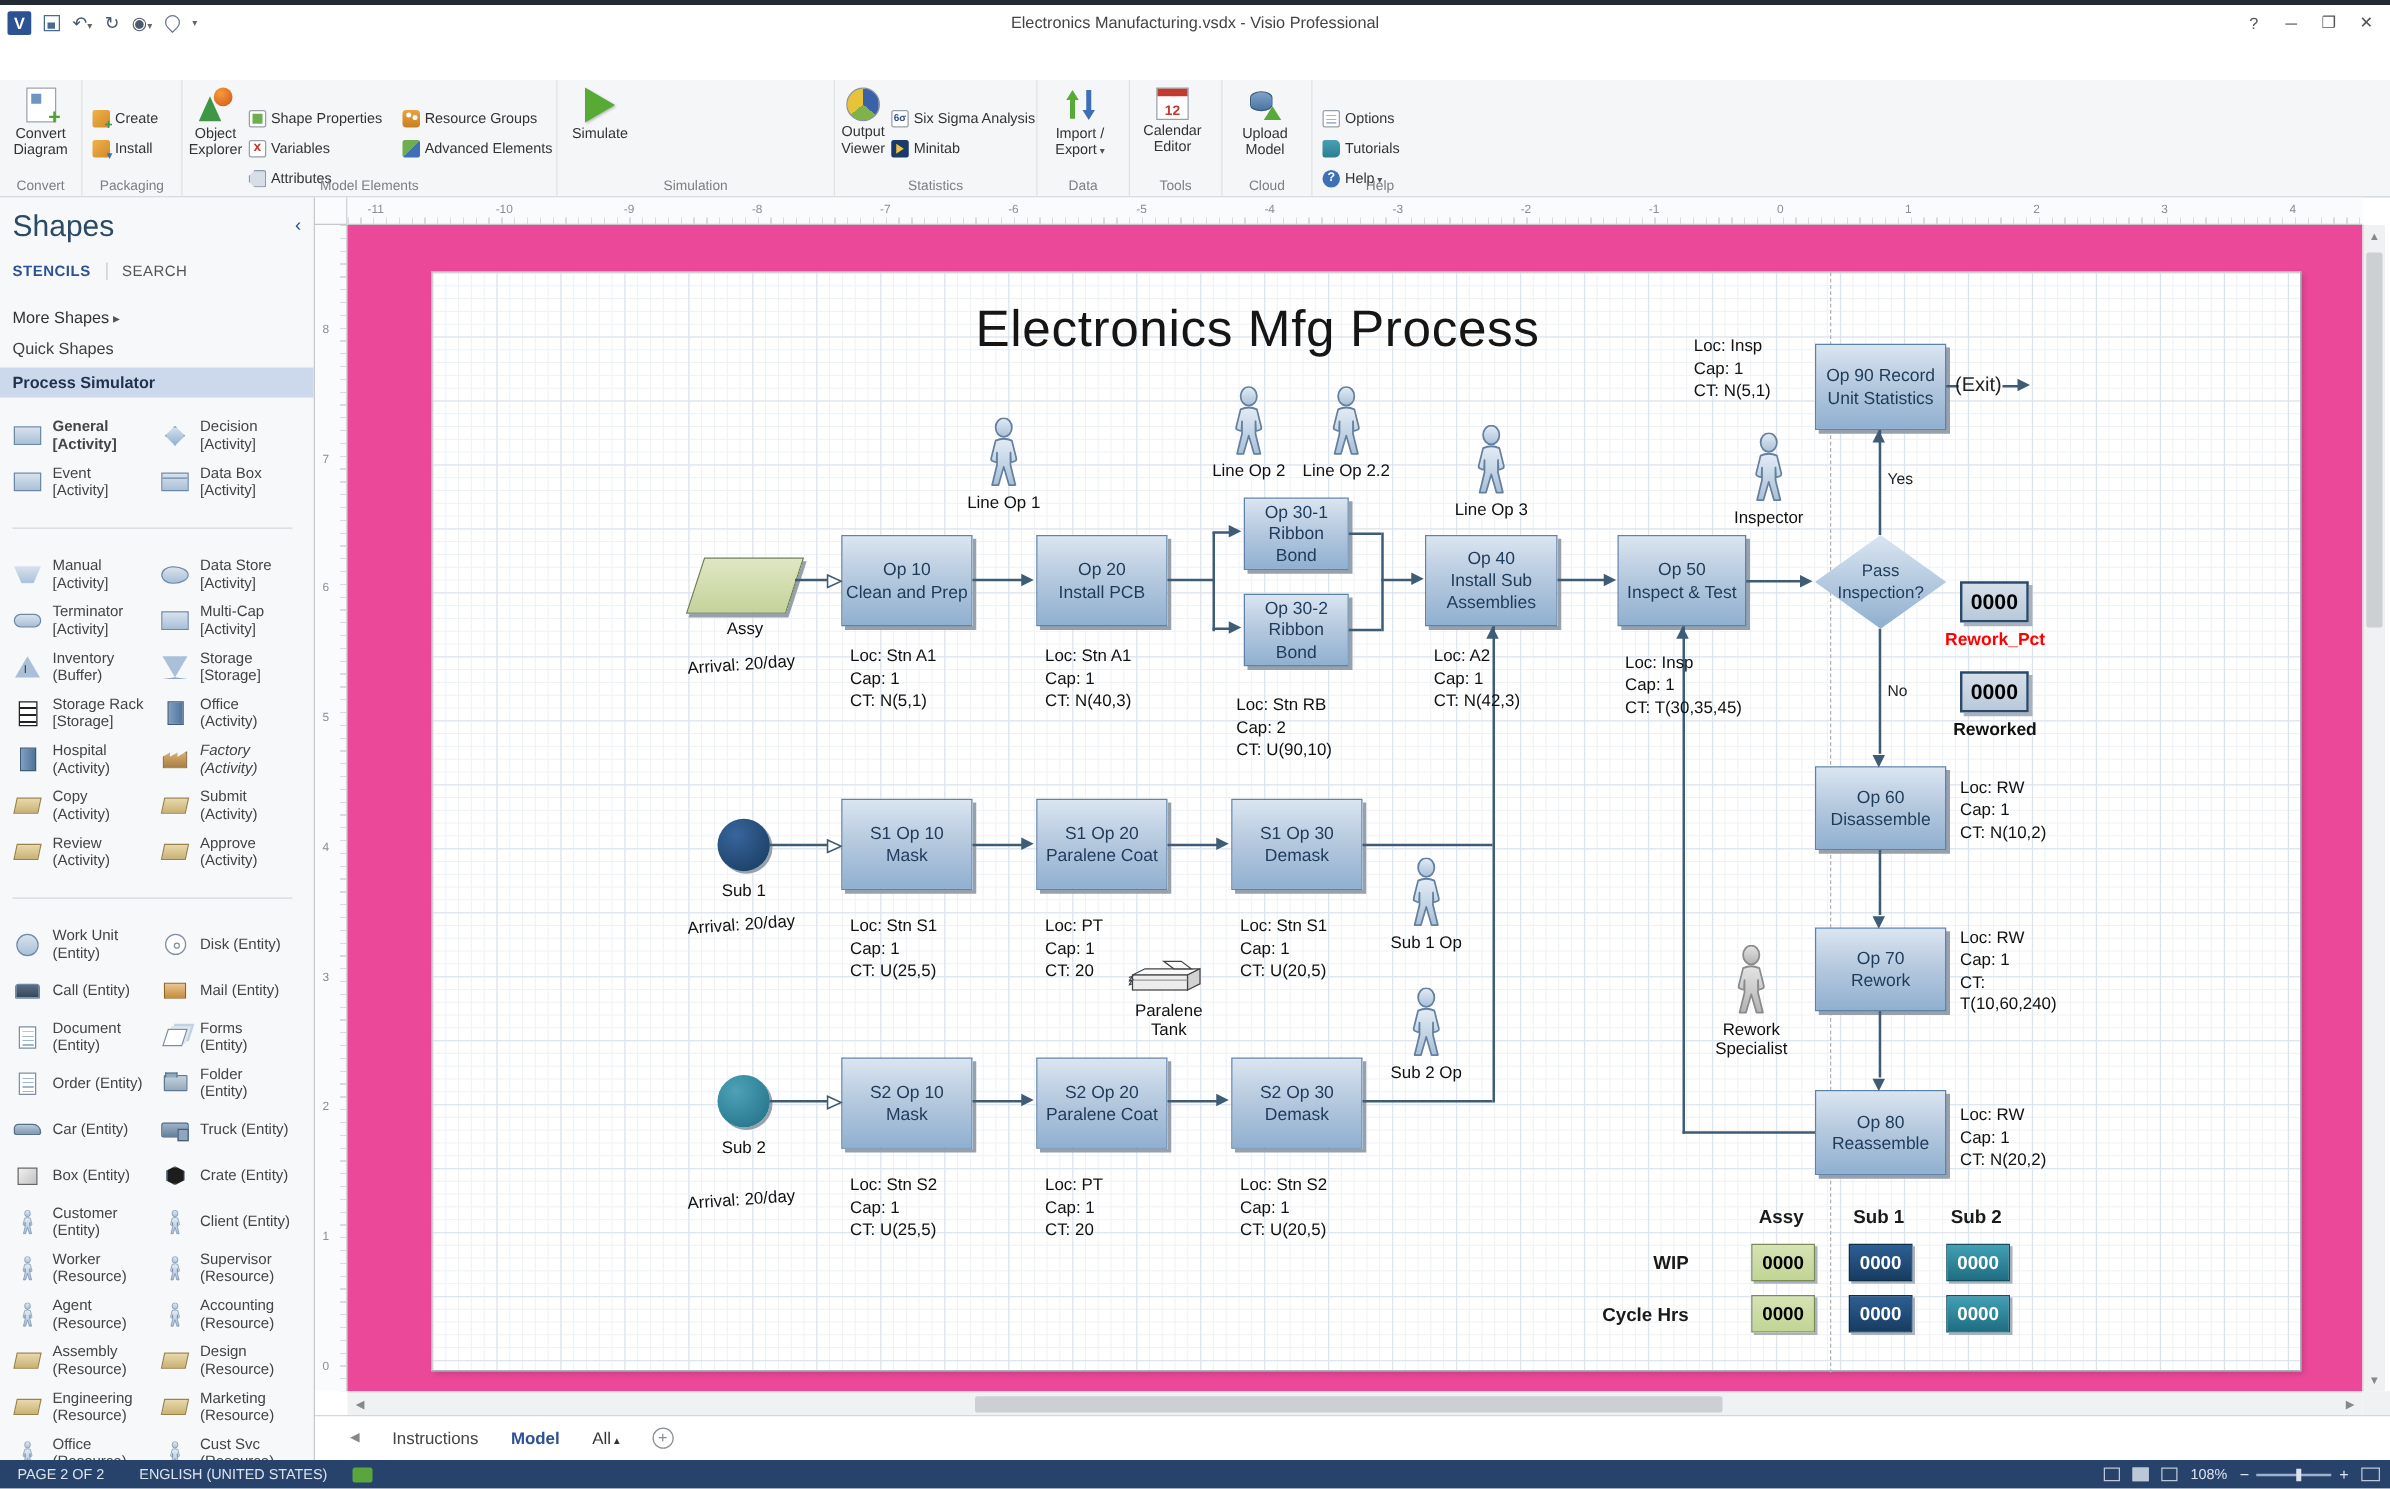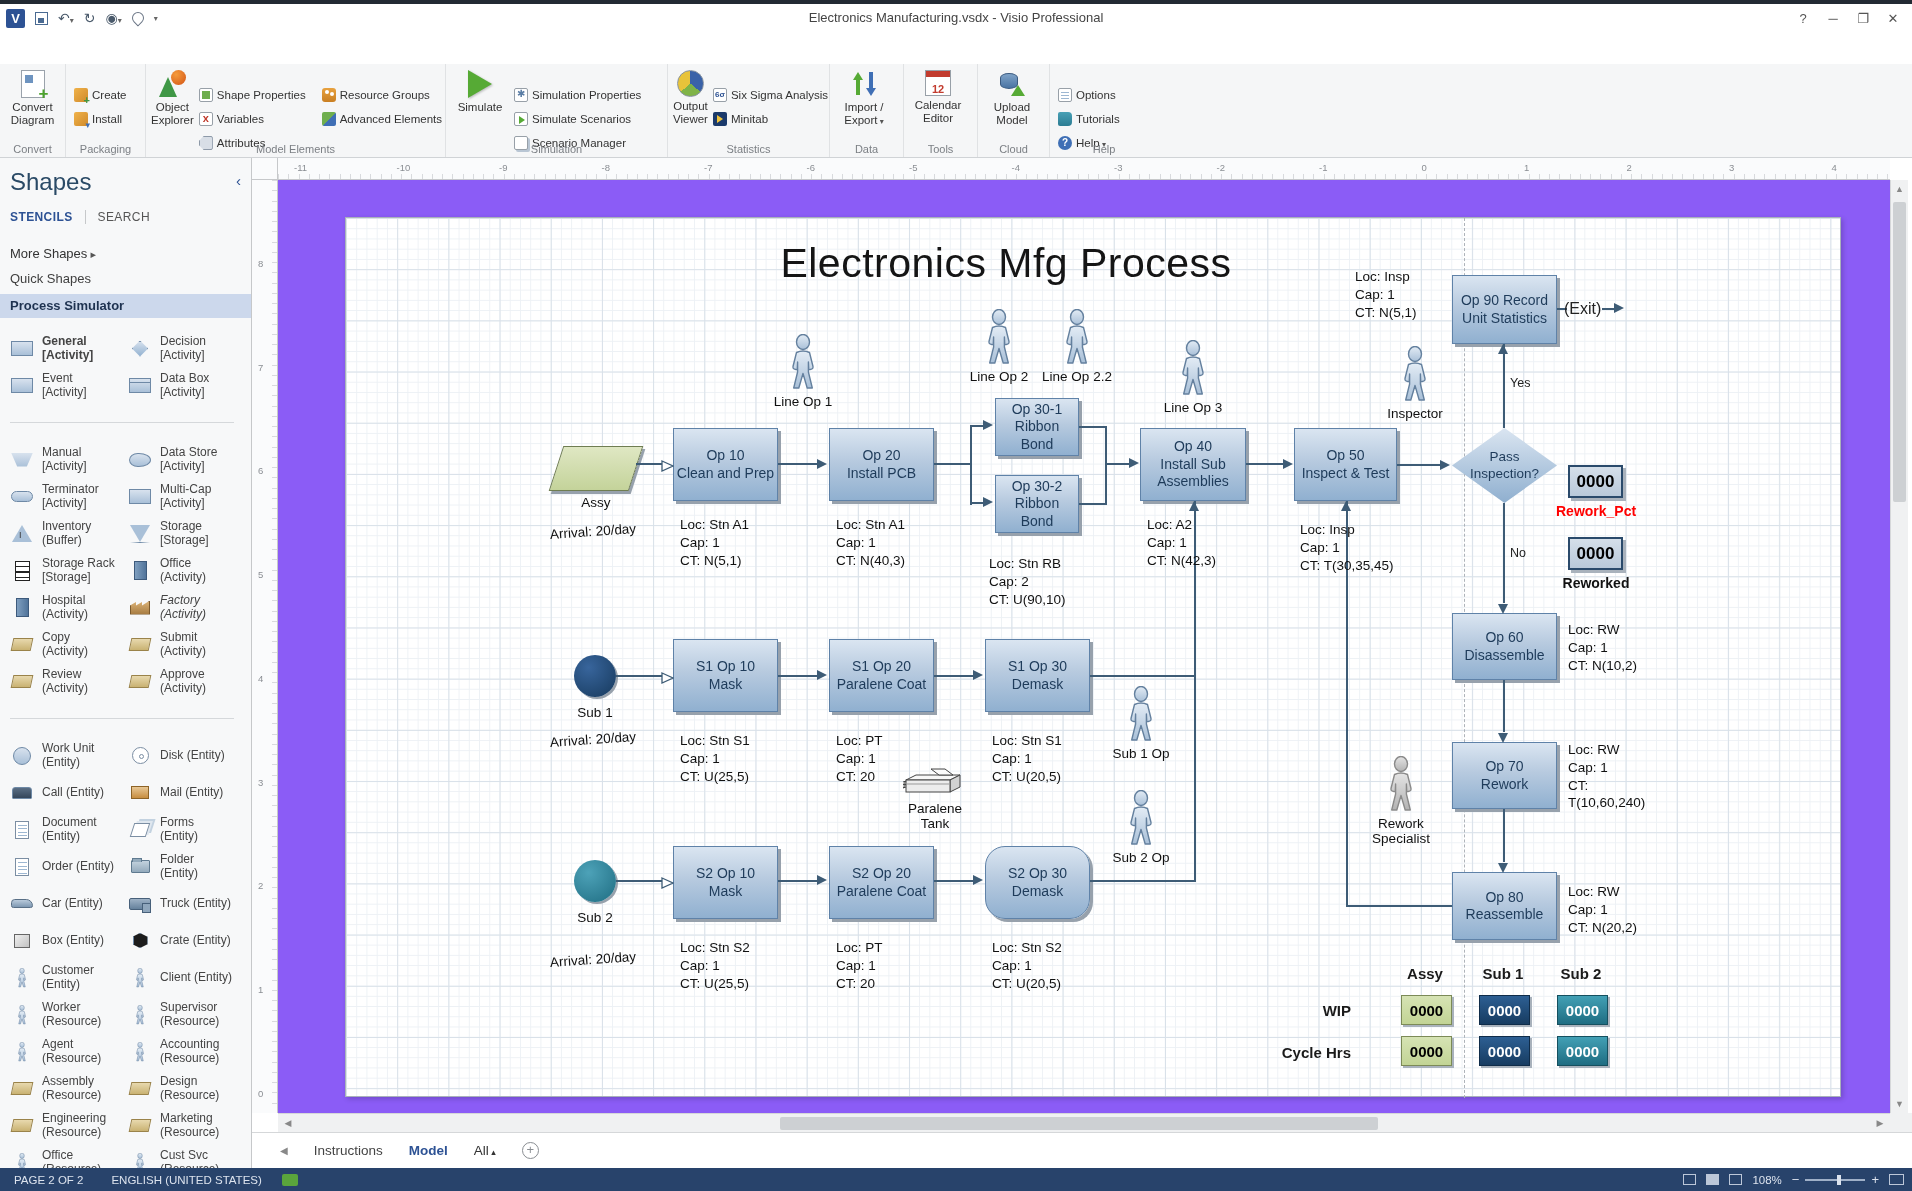--- a/index.html
+++ b/index.html
@@ -305,20 +305,6 @@
         <div class="icn-simulate"></div>
         <div class="biglabel">Simulate</div>
       </div>
-      <div class="smallcol" id="g-simulation">
-          <div class="sbtn">
-            <div class="icn14 si-gear"></div>
-            <span>Simulation Properties</span>
-          </div>
-          <div class="sbtn">
-            <div class="icn14 si-play"></div>
-            <span>Simulate Scenarios</span>
-          </div>
-          <div class="sbtn">
-            <div class="icn14 si-stack"></div>
-            <span>Scenario Manager</span>
-          </div>
-        </div>
       <div class="glabel">Simulation</div>
     </div>
     <div class="rgroup" style="width:162px">

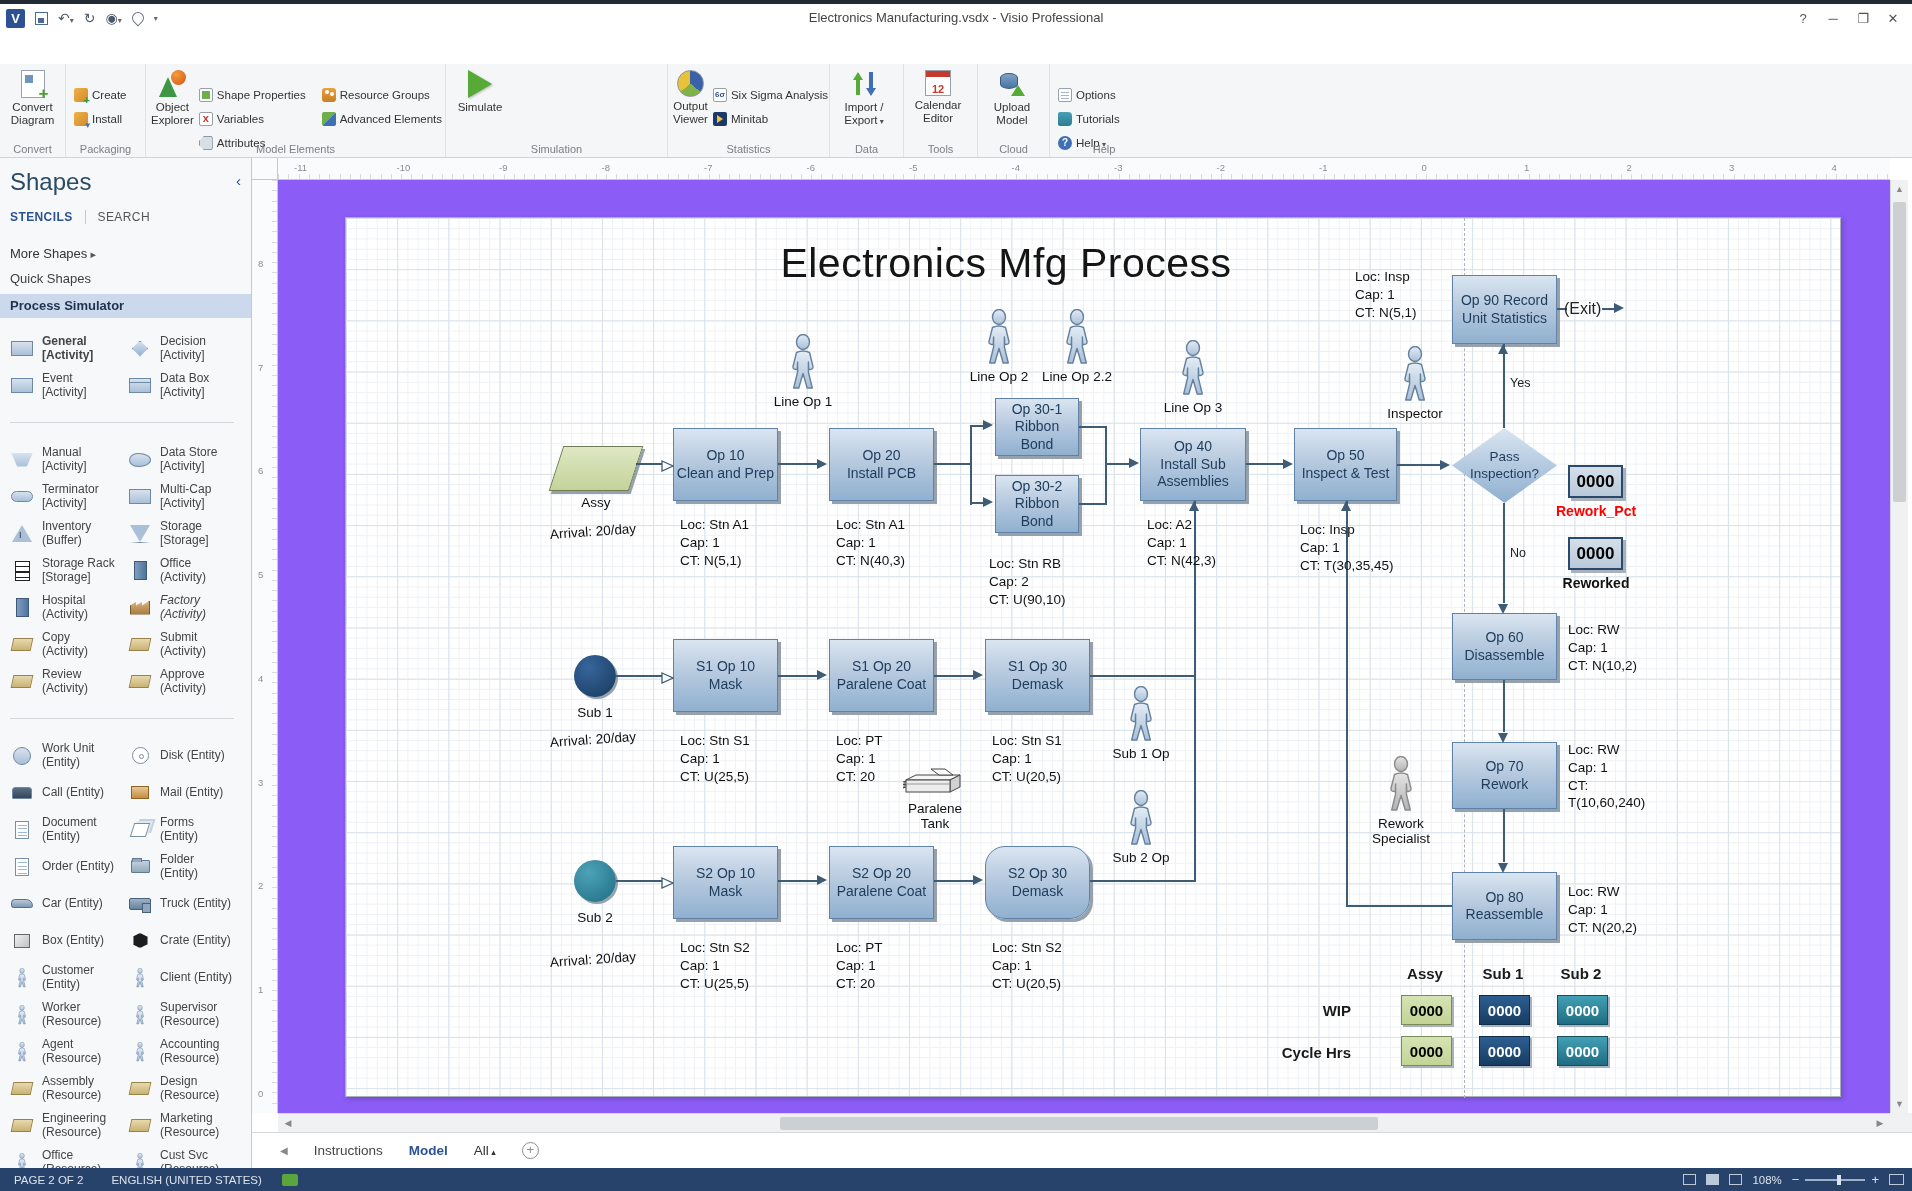--- a/index.html
+++ b/index.html
@@ -138,7 +138,7 @@
   .vruler { position:absolute; left:252px; top:180px; width:26px; height:933px; background:#fafbfc; border-right:1px solid #c6c8ca; background-image:repeating-linear-gradient(to bottom,#d8dadd 0 1px,transparent 1px 10.25px); background-size:5px 100%; background-position:100% 0; background-repeat:no-repeat; }
   .rcorner { position:absolute; left:252px; top:158px; width:26px; height:22px; background:#fafbfc; border-right:1px solid #c6c8ca; border-bottom:1px solid #c6c8ca; }
   .rnum { position:absolute; font-size:9.5px; color:#8a8e93; }
-  .viewport { position:absolute; left:278px; top:180px; width:1612px; height:933px; background:#8b5cf6; overflow:hidden; }
+  .viewport { position:absolute; left:278px; top:180px; width:1612px; height:933px; background:#ec4899; overflow:hidden; }
   .page { position:absolute; left:67px; top:37px; width:1496px; height:880px; background-color:#fff;
     background-image:
       linear-gradient(#d9e1e9 1px,transparent 1px),linear-gradient(90deg,#d9e1e9 1px,transparent 1px),

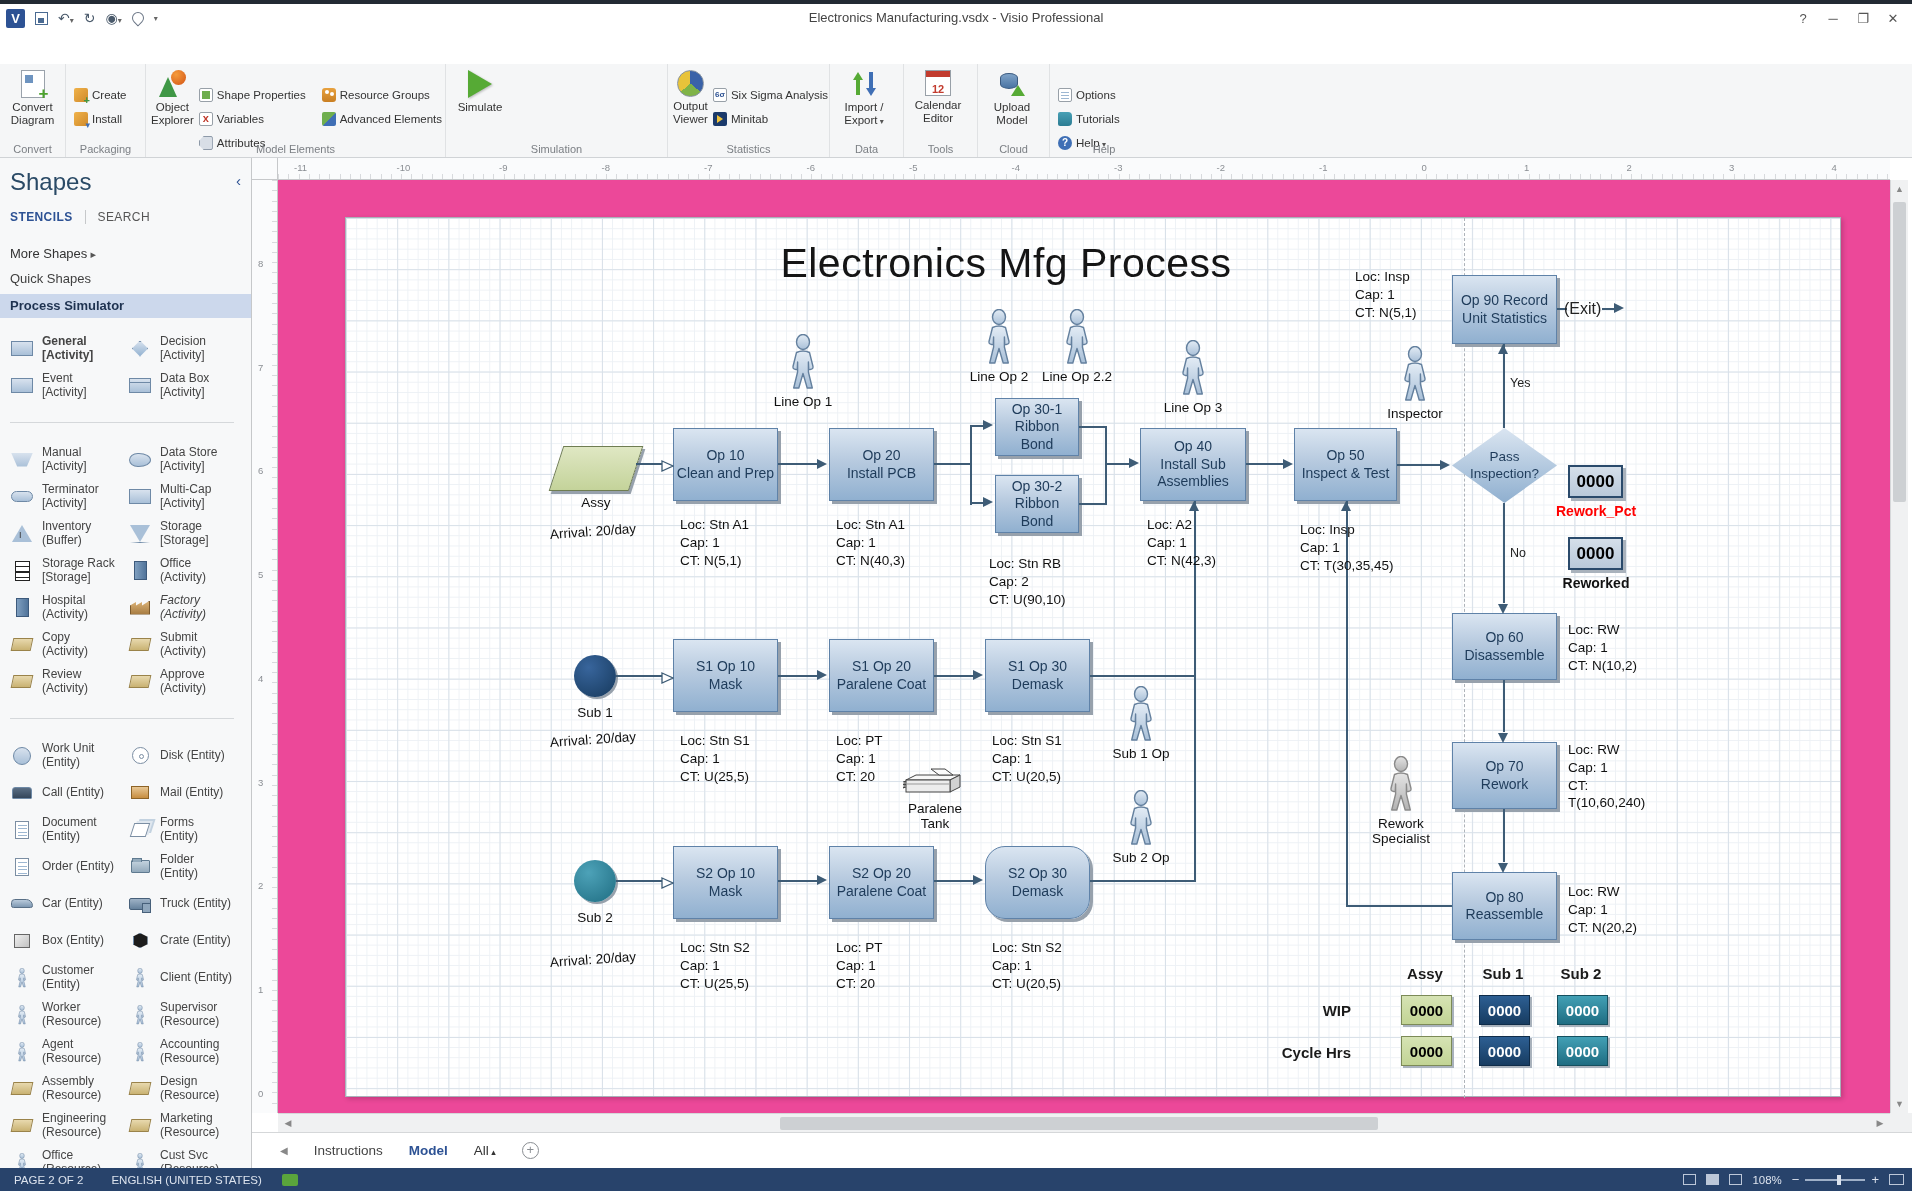--- a/index.html
+++ b/index.html
@@ -767,7 +767,7 @@
 Mask</div>
         <div class="pbox" style="left: 483px; top: 628px; width: 105px; height: 73px;">S2 Op 20
 Paralene Coat</div>
-        <div class="pbox" style="left: 639px; top: 628px; width: 105px; height: 73px; border-radius: 20px;">S2 Op 30
+        <div class="pbox" style="left: 639px; top: 628px; width: 105px; height: 73px;">S2 Op 30
 Demask</div>
         <div class="dmnd" style="left: 1106px; top: 210px; width: 105px; height: 75px;">
           <div class="dbg"></div>

